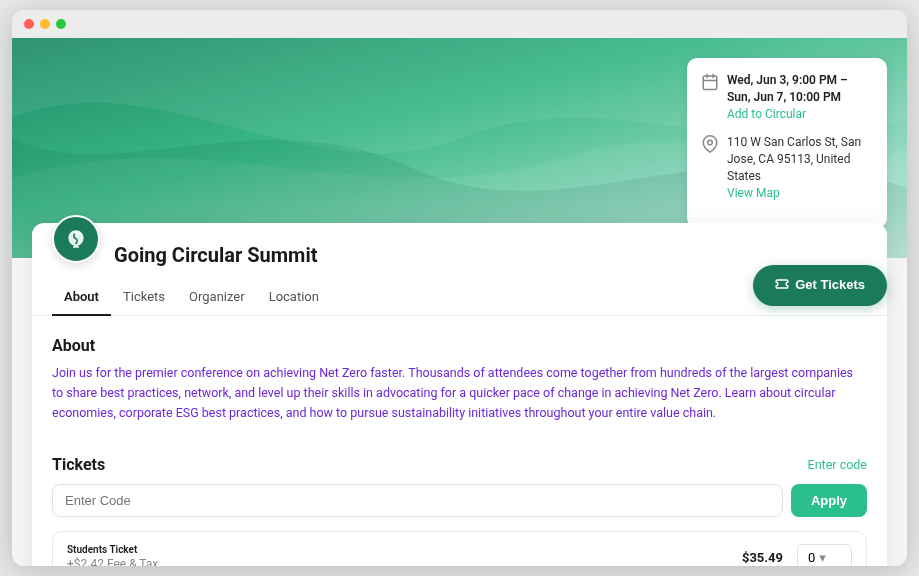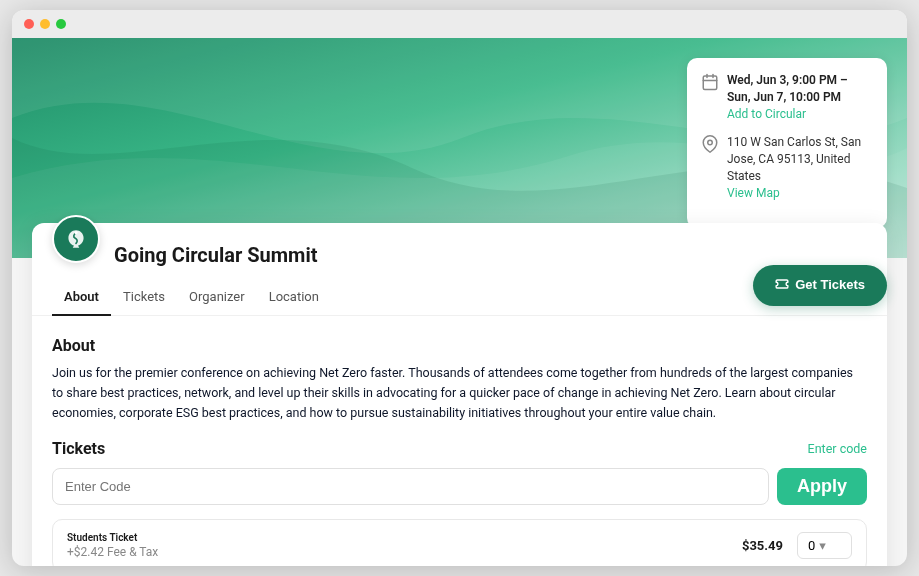--- a/index.html
+++ b/index.html
@@ -152,7 +152,7 @@
     
     .content-area { padding: 20px 20px 20px 20px; }
     .section-title { font-size: 16px; font-weight: 700; color: #1a1a1a; margin-bottom: 8px; }
-    .section-desc { font-size: 12.5px; color: #0f172a; line-height: 1.6; margin-bottom: 16px; }
+    .section-desc { font-size: 12.5px; color: #6d28d9; line-height: 1.6; margin-bottom: 32px; }
     
     .tickets-section { margin-top: 4px; }
     .tickets-header {

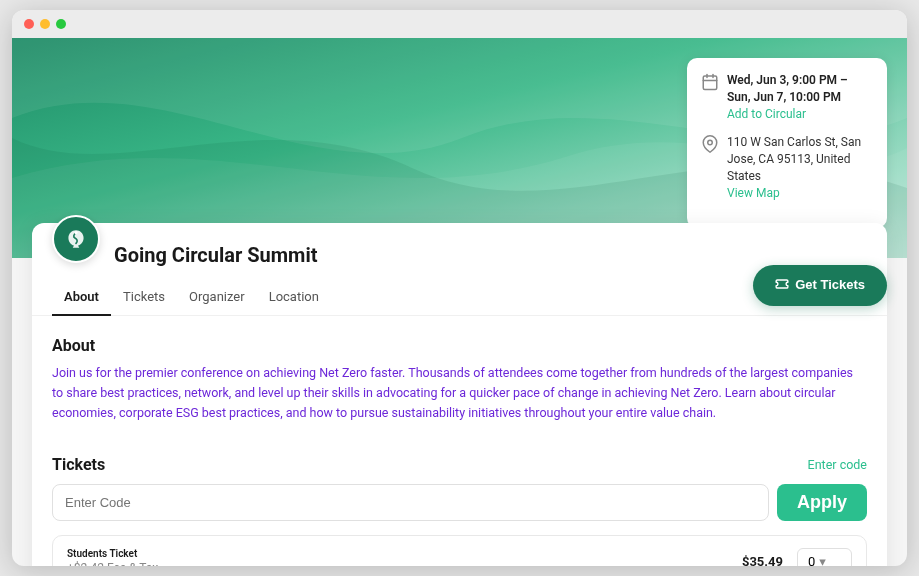--- a/index.html
+++ b/index.html
@@ -183,7 +183,7 @@
       border: none;
       border-radius: 8px;
       padding: 8px 20px;
-      font-size: 18px;
+      font-size: 13px;
       font-weight: 600;
       cursor: pointer;
     }

